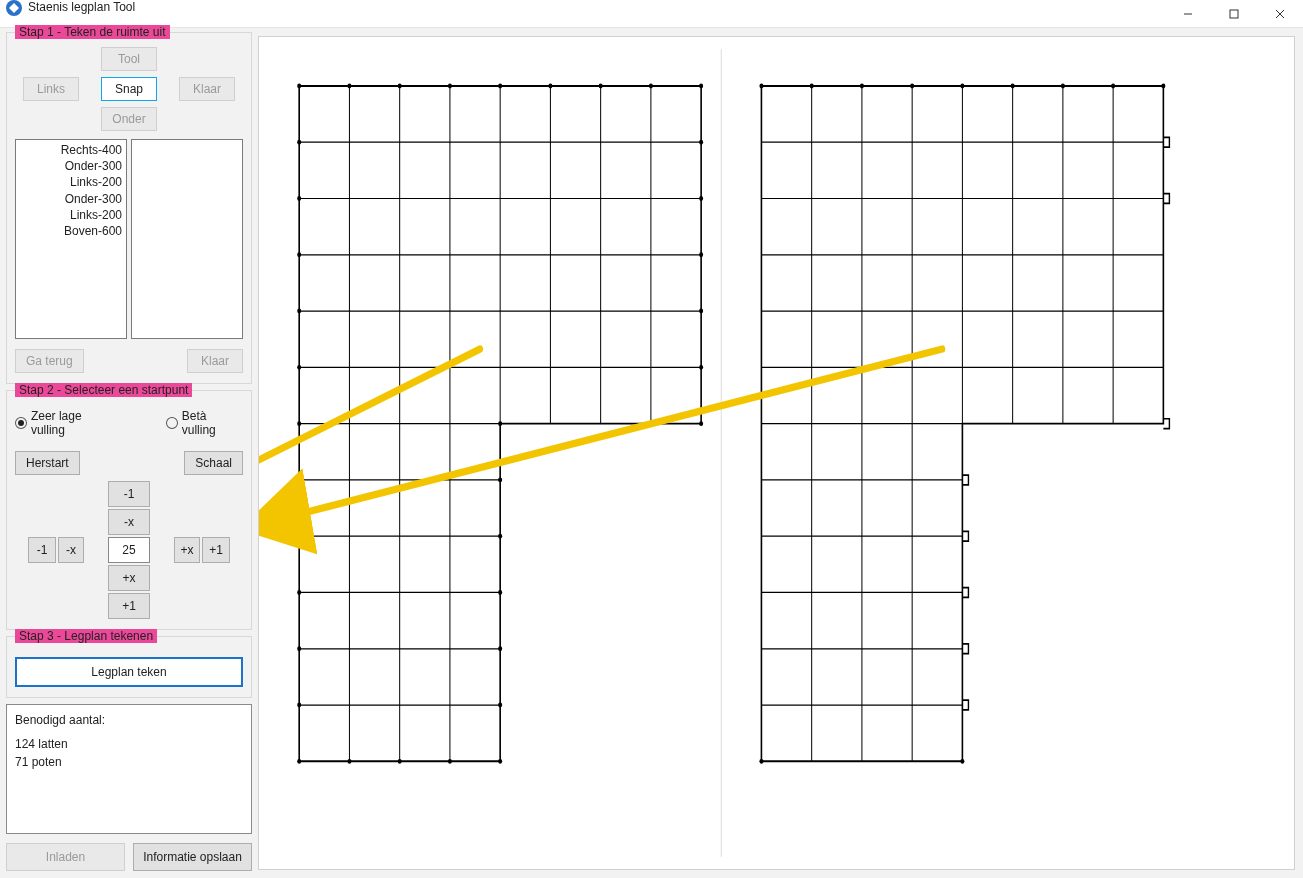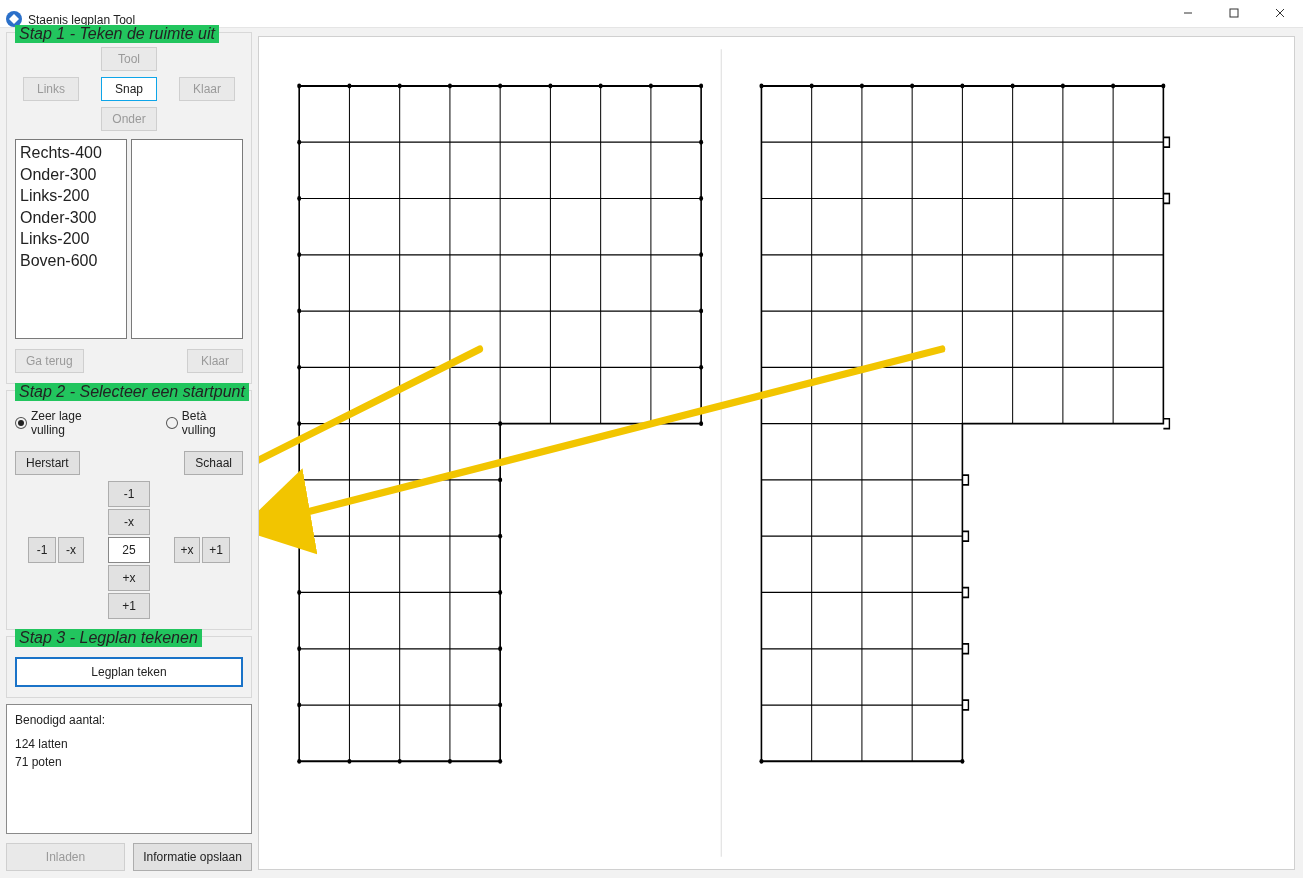--- a/index.html
+++ b/index.html
@@ -17,7 +17,7 @@
     height: 28px;
     background: #ffffff;
     border-bottom: 1px solid #e5e5e5;
-    display: flex; align-items: flex-end;
+    display: flex; align-items: flex-start;
     padding-left: 6px;
   }
   .titlebar .app-icon {

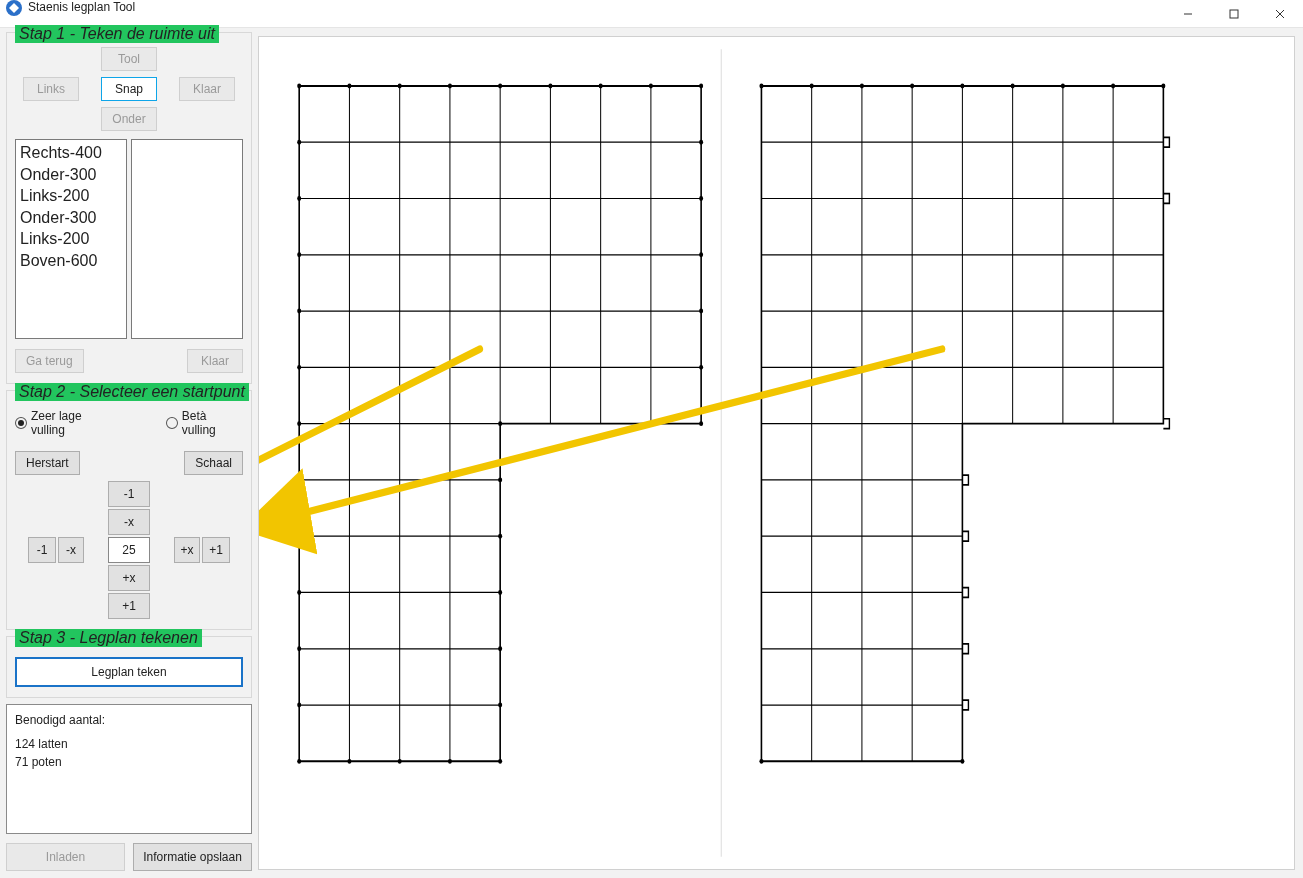--- a/index.html
+++ b/index.html
@@ -60,10 +60,9 @@
   .groupbox > .legend {
     position: absolute;
     top: -8px; left: 8px;
-    background: #22c55e;
+    background: #ec4899;
     padding: 0 4px;
-    font-size: 16px;
-    font-style: italic;
+    font-size: 12px;
   }
   button.win, .win-btn {
     background: #e1e1e1;

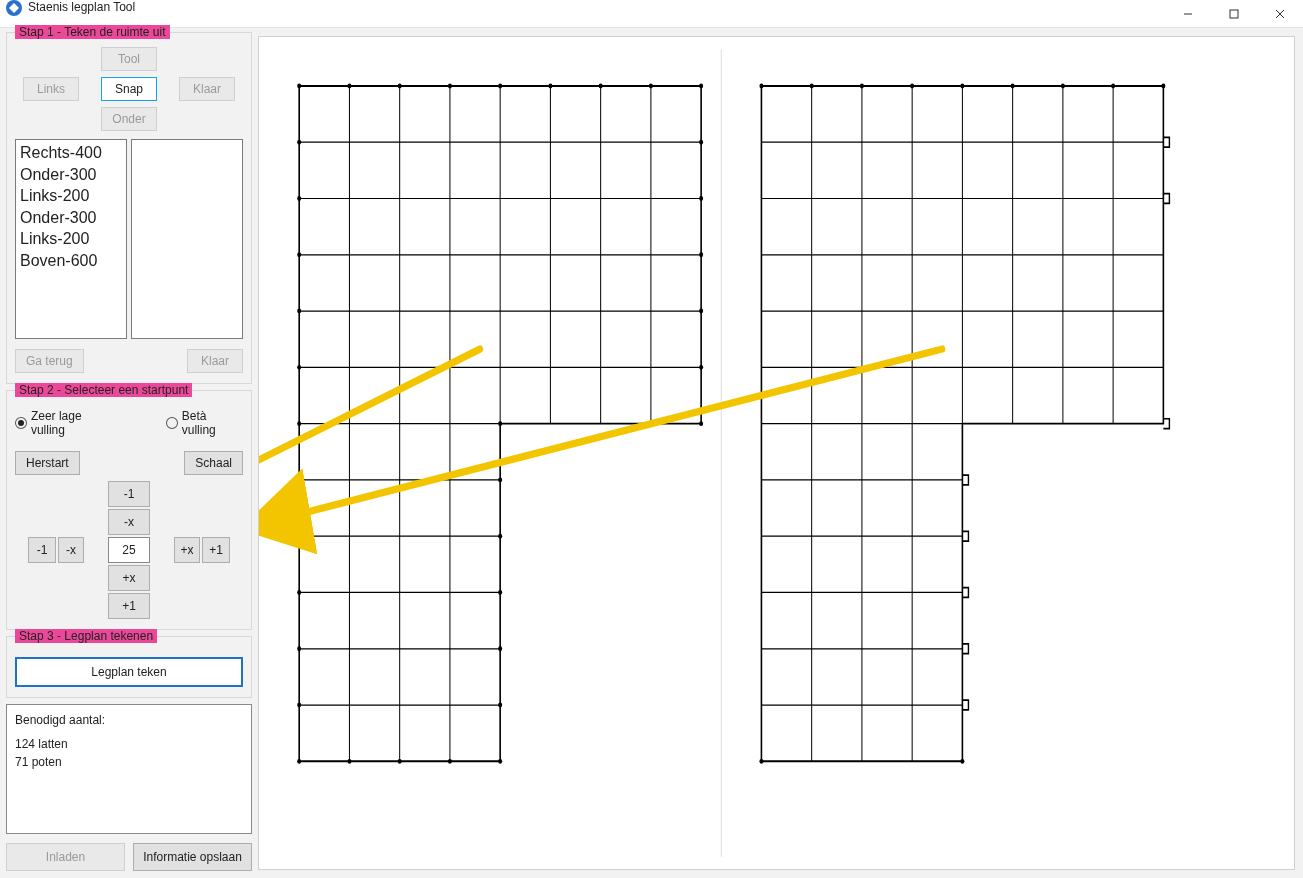--- a/index.html
+++ b/index.html
@@ -102,8 +102,9 @@
     height: 200px;
     overflow: auto;
     padding: 2px 4px;
-    font-size: 16px;
+    font-size: 12px;
     line-height: 1.35;
+    text-align: right;
   }
   .two-lists { display: flex; gap: 4px; }
   .two-lists .listbox { flex: 1; }

